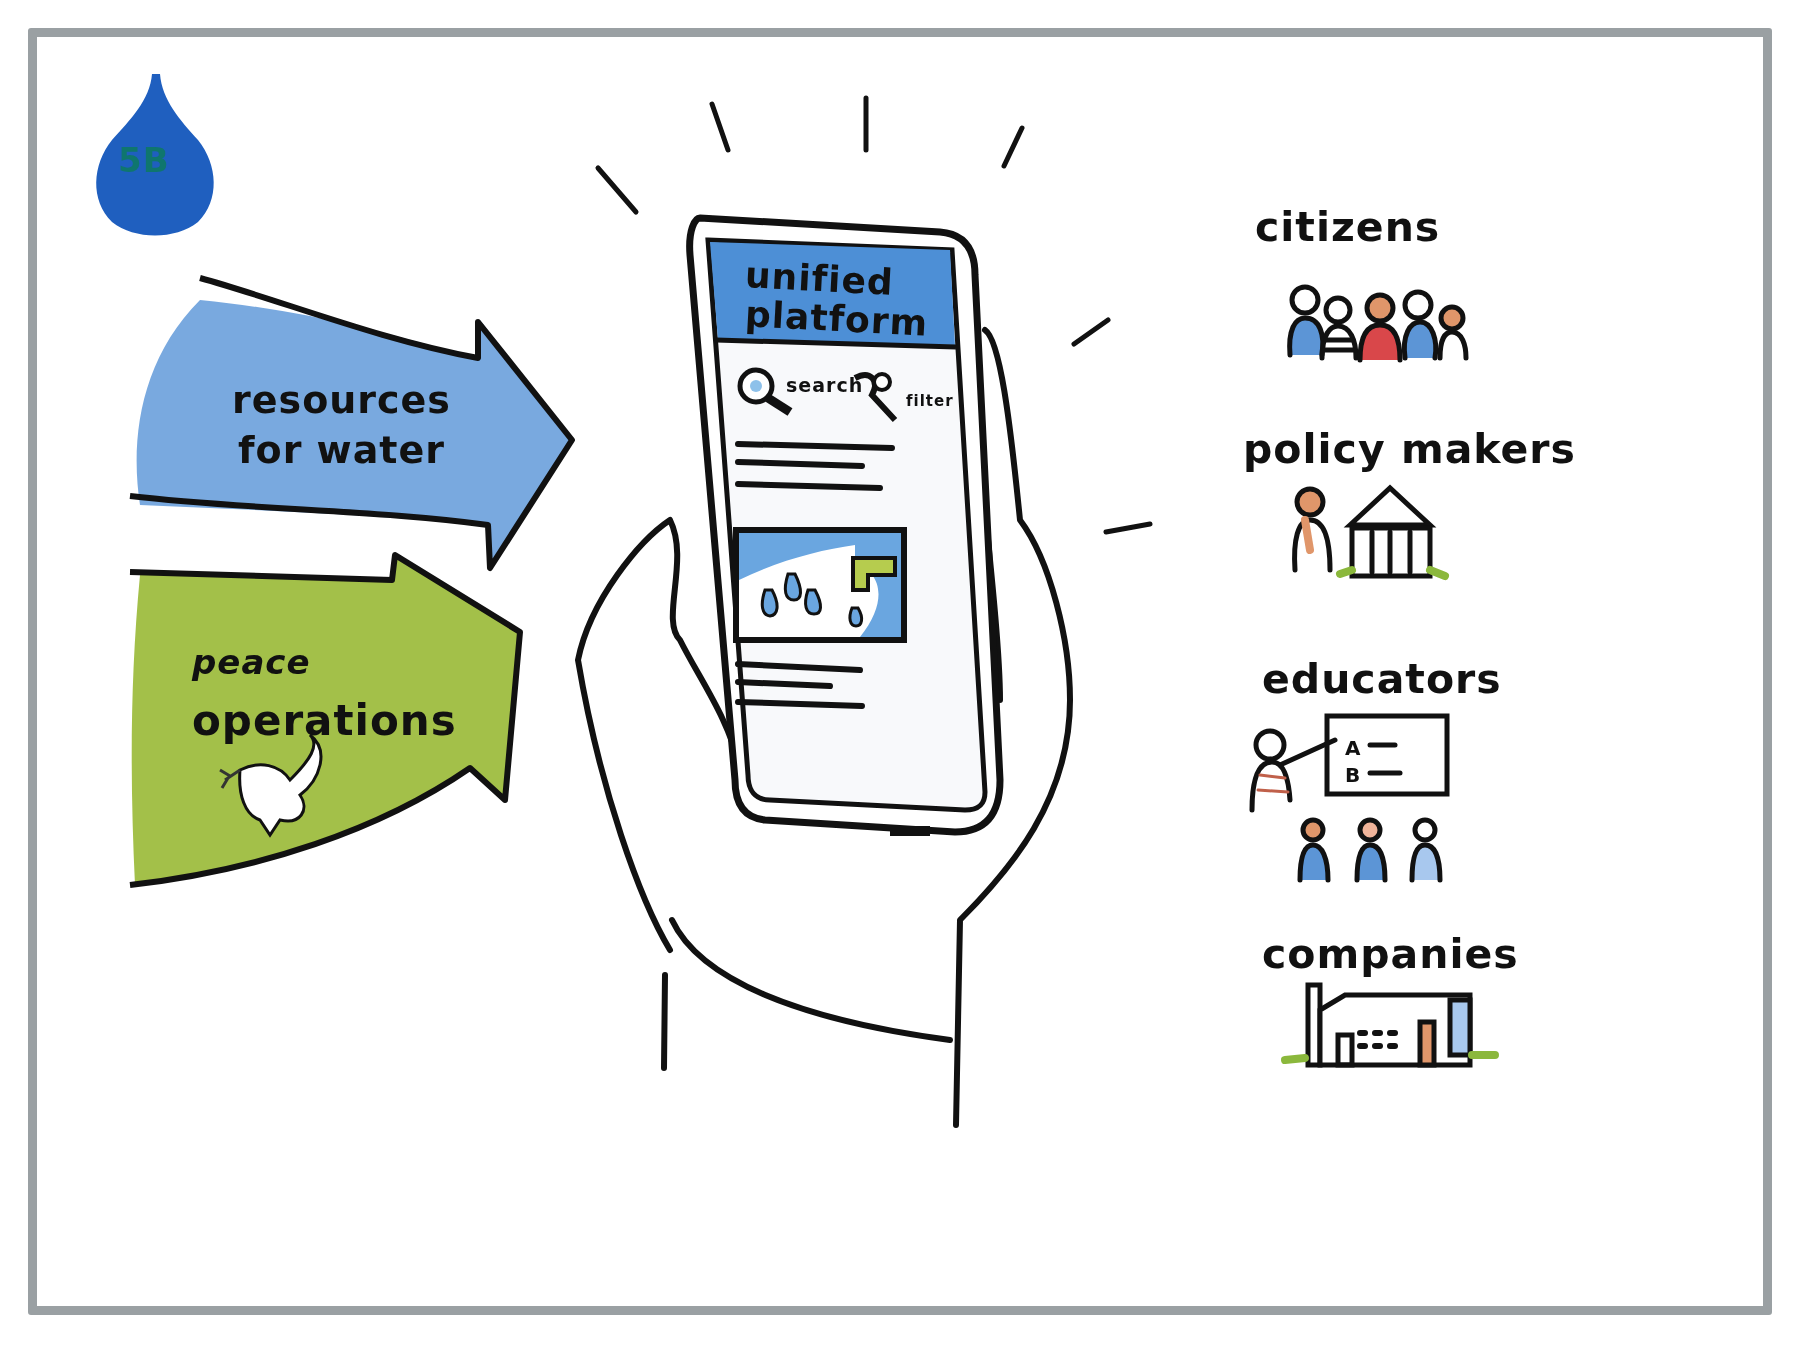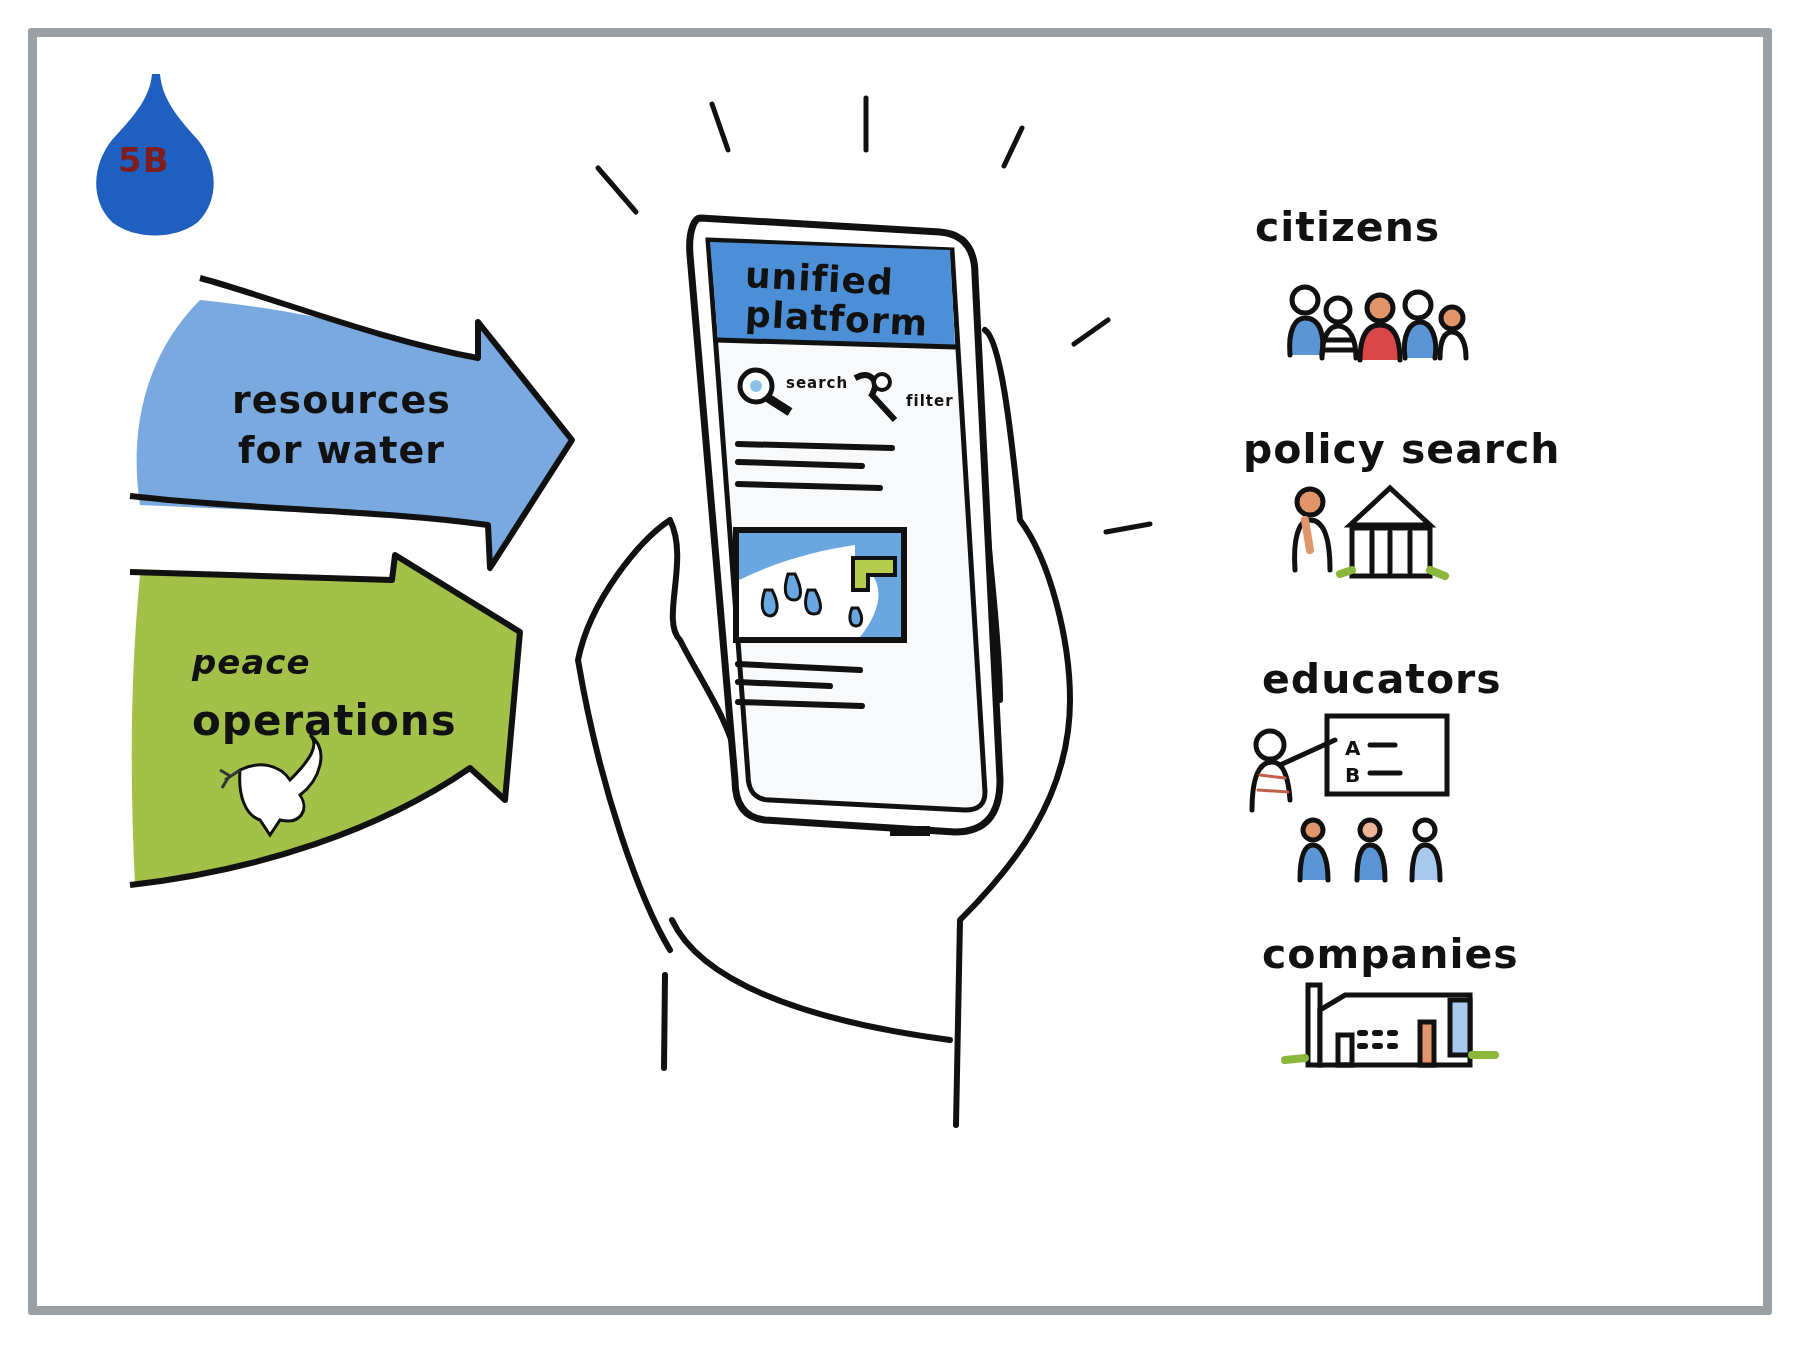--- a/index.html
+++ b/index.html
@@ -154,7 +154,7 @@
   </g>
 </svg>
 
-<div class="hand" style="left:118px;top:140px;font-size:34px;color:#7f1d1d;">5B</div>
+<div class="hand" style="left:118px;top:140px;font-size:34px;color:#0f766e;">5B</div>
 
 <div class="hand label" style="left:232px;top:378px;font-size:38px;">resources</div>
 <div class="hand label" style="left:238px;top:428px;font-size:38px;">for water</div>

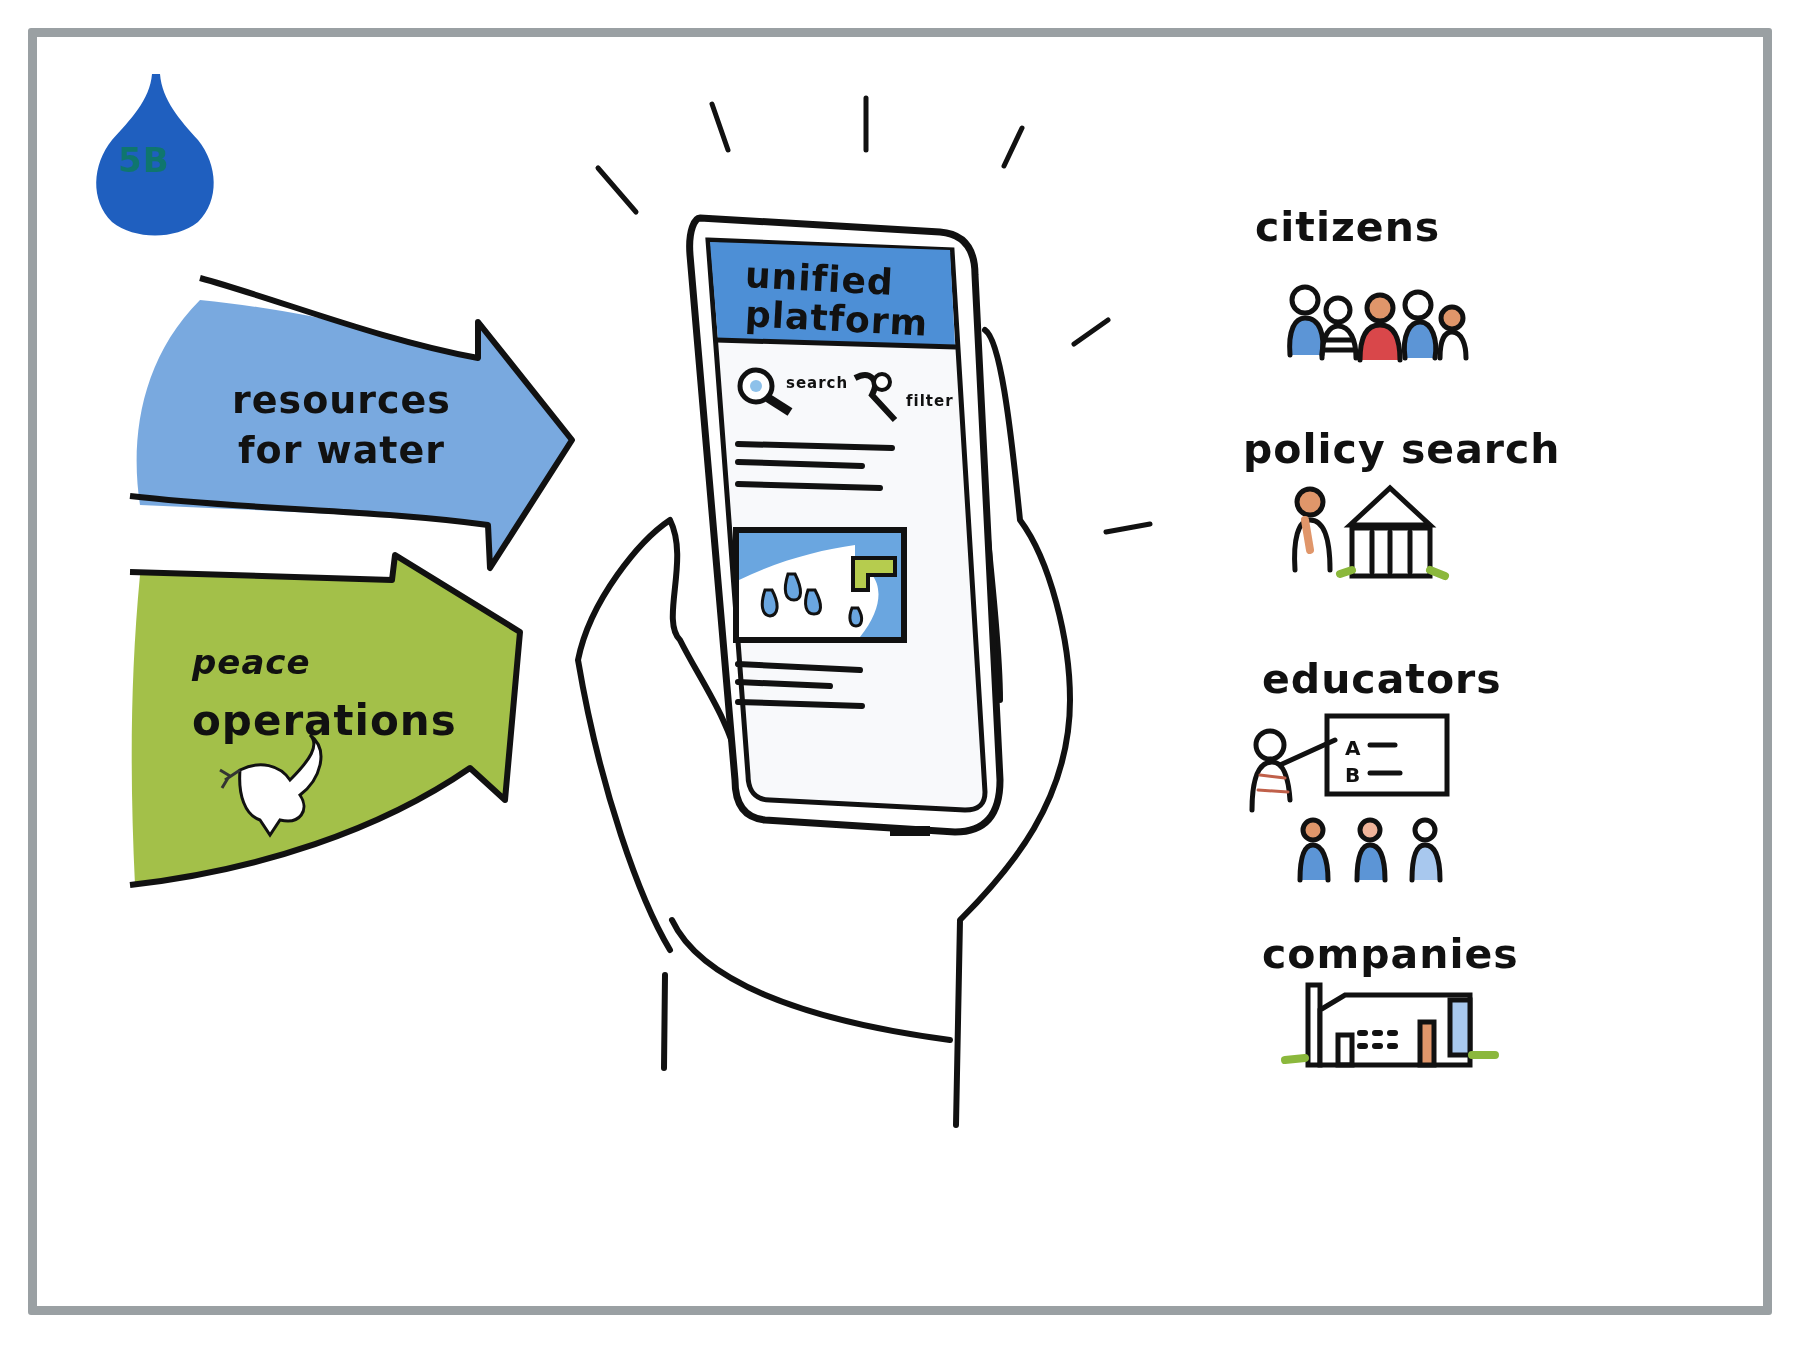--- a/index.html
+++ b/index.html
@@ -165,7 +165,7 @@
 <div class="hand" style="left:745px;top:258px;font-size:36px;transform:rotate(3deg);">unified</div>
 <div class="hand" style="left:745px;top:298px;font-size:36px;transform:rotate(3deg);">platform</div>
 
-<div class="hand" style="left:786px;top:374px;font-size:15px;">search</div>
+<div class="hand" style="left:786px;top:374px;font-size:19px;">search</div>
 <div class="hand" style="left:898px;top:392px;font-size:15px;margin-left:8px;">filter</div>
 
 <div class="hand label" style="left:1255px;top:203px;">citizens</div>

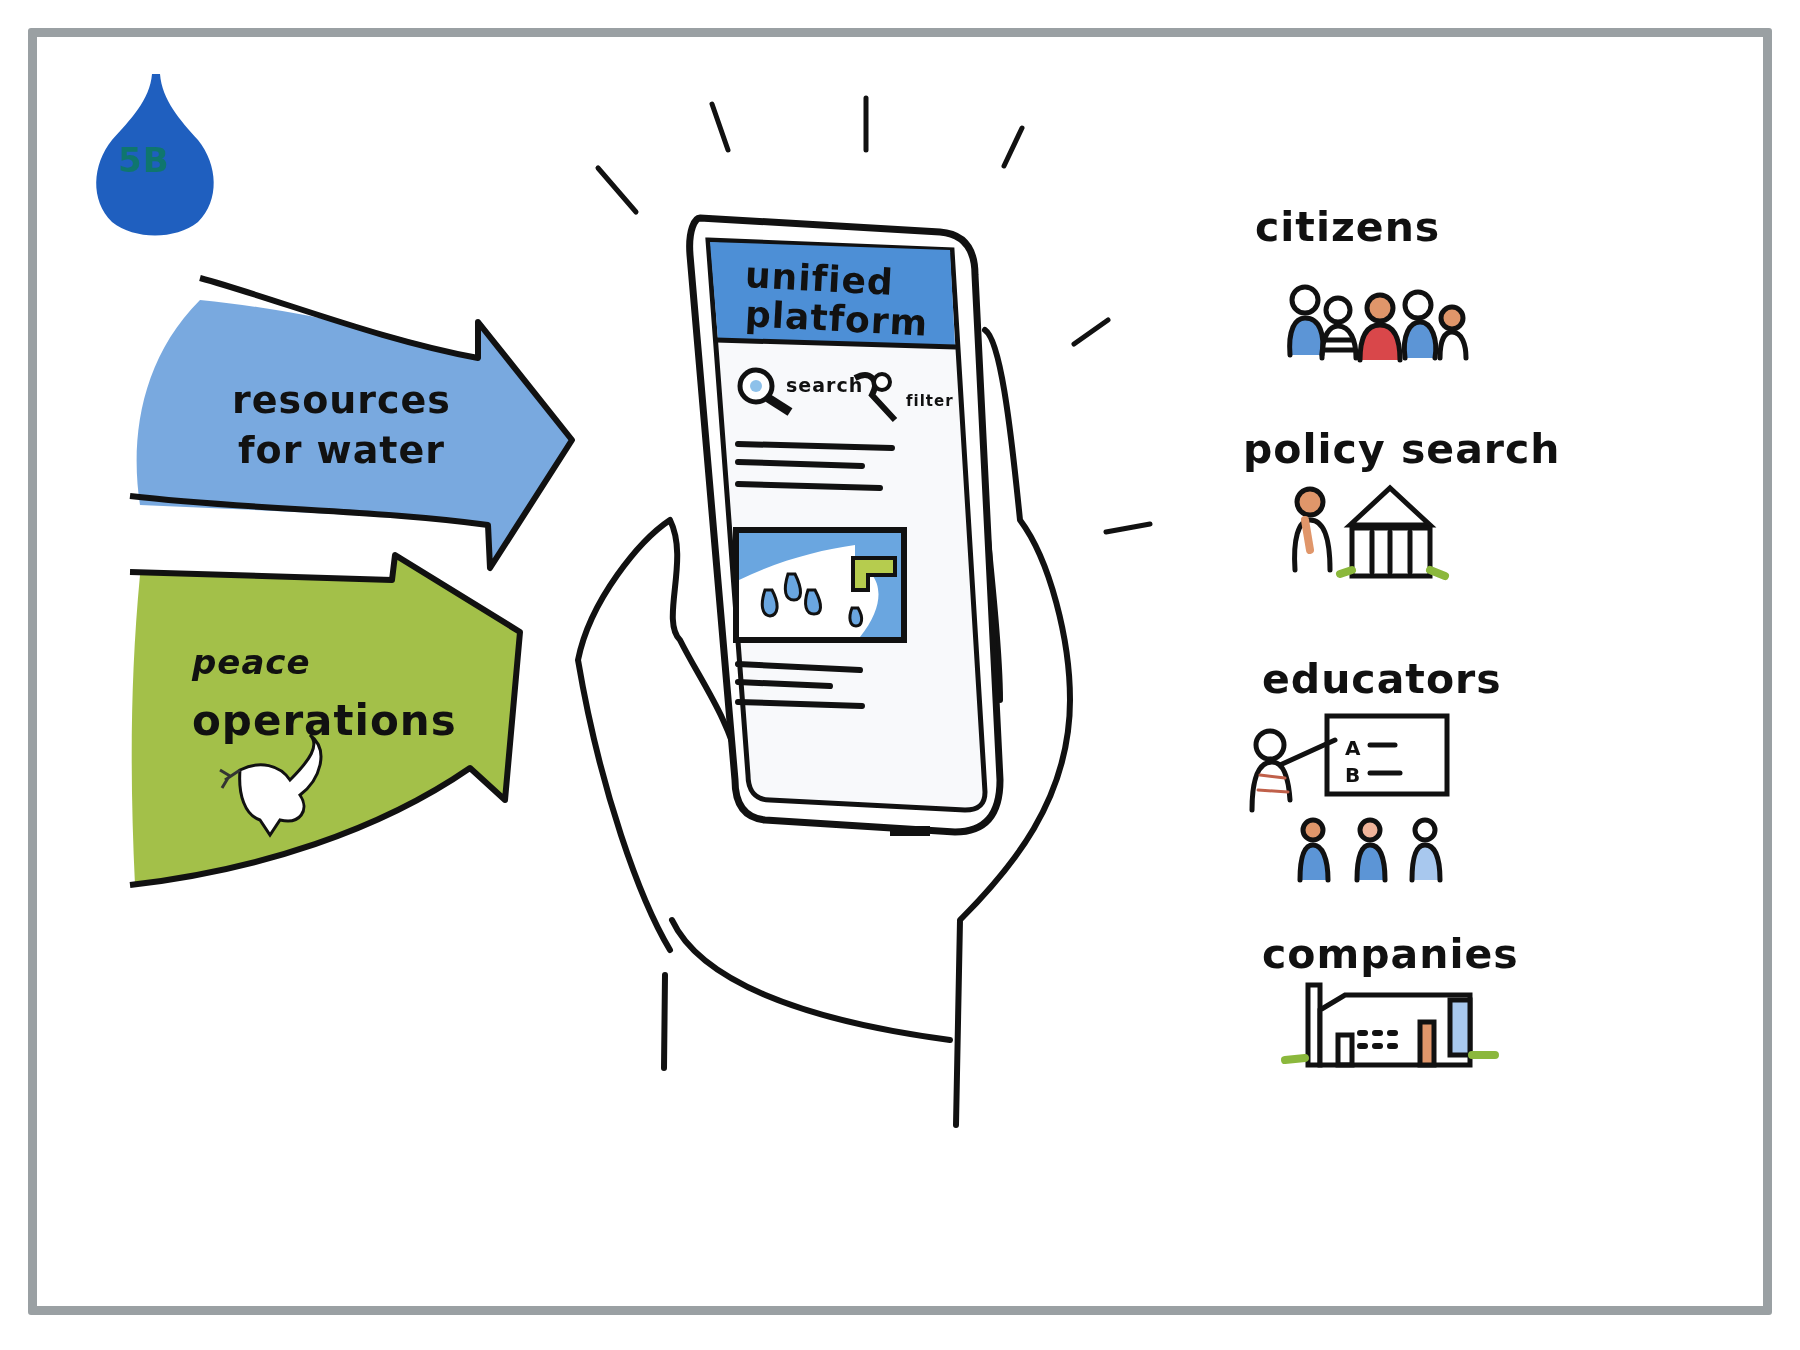--- a/index.html
+++ b/index.html
@@ -169,7 +169,7 @@
 <div class="hand" style="left:898px;top:392px;font-size:15px;margin-left:8px;">filter</div>
 
 <div class="hand label" style="left:1255px;top:203px;">citizens</div>
-<div class="hand label" style="left:1243px;top:425px;">policy search</div>
+<div class="hand label" style="left:1243px;top:425px;">policy makers</div>
 <div class="hand label" style="left:1262px;top:655px;">educators</div>
 <div class="hand label" style="left:1262px;top:930px;">companies</div>
 

